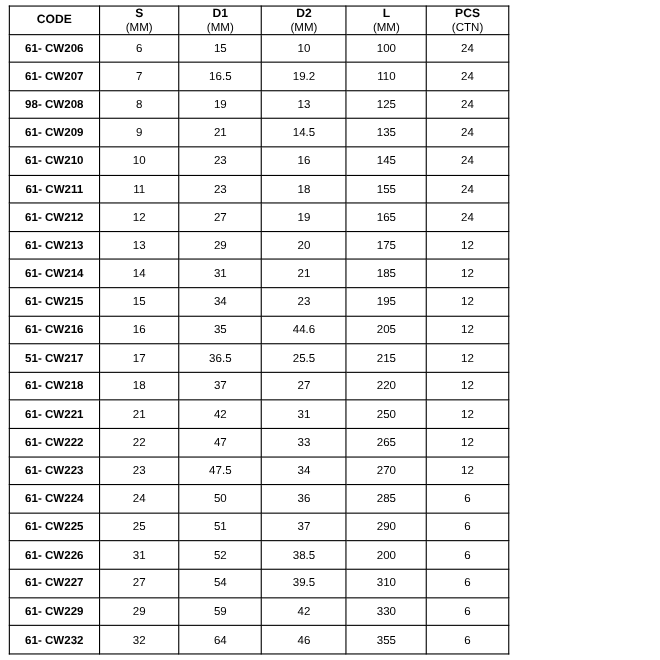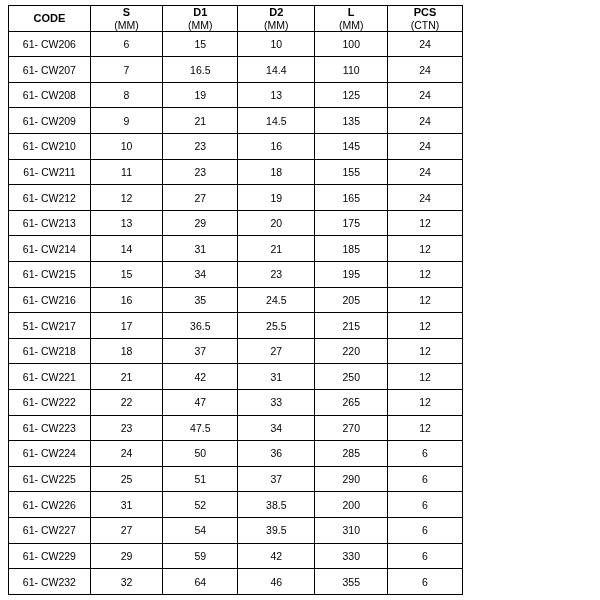--- a/index.html
+++ b/index.html
@@ -46,7 +46,7 @@
     font-weight: normal;
   }
   table.spec tbody td.code {
-    font-weight: normal;
+    font-weight: bold;
   }
   col.c-code { width: 18%; }
   col.c-s    { width: 16%; }

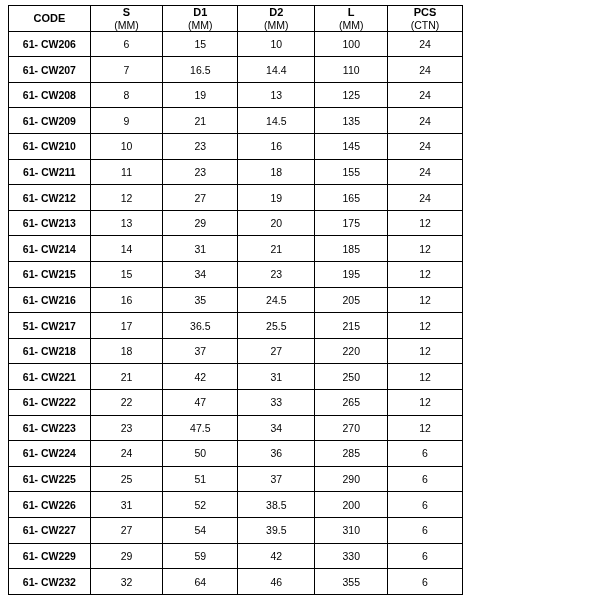--- a/index.html
+++ b/index.html
@@ -109,7 +109,7 @@
           <td class="code">61- CW207</td>
           <td>7</td>
           <td>16.5</td>
-          <td>14.4</td>
+          <td>19.2</td>
           <td>110</td>
           <td>24</td>
         </tr>

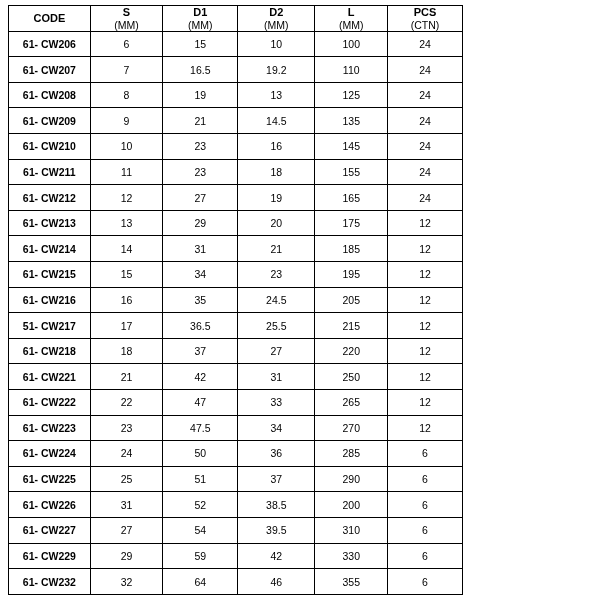--- a/index.html
+++ b/index.html
@@ -114,7 +114,7 @@
           <td>24</td>
         </tr>
         <tr>
-          <td class="code">61- CW208</td>
+          <td class="code">98- CW208</td>
           <td>8</td>
           <td>19</td>
           <td>13</td>

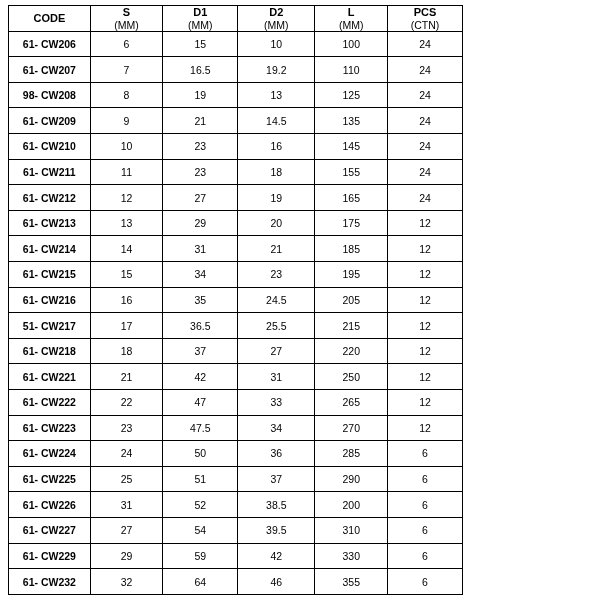--- a/index.html
+++ b/index.html
@@ -181,7 +181,7 @@
           <td class="code">61- CW216</td>
           <td>16</td>
           <td>35</td>
-          <td>24.5</td>
+          <td>44.6</td>
           <td>205</td>
           <td>12</td>
         </tr>

